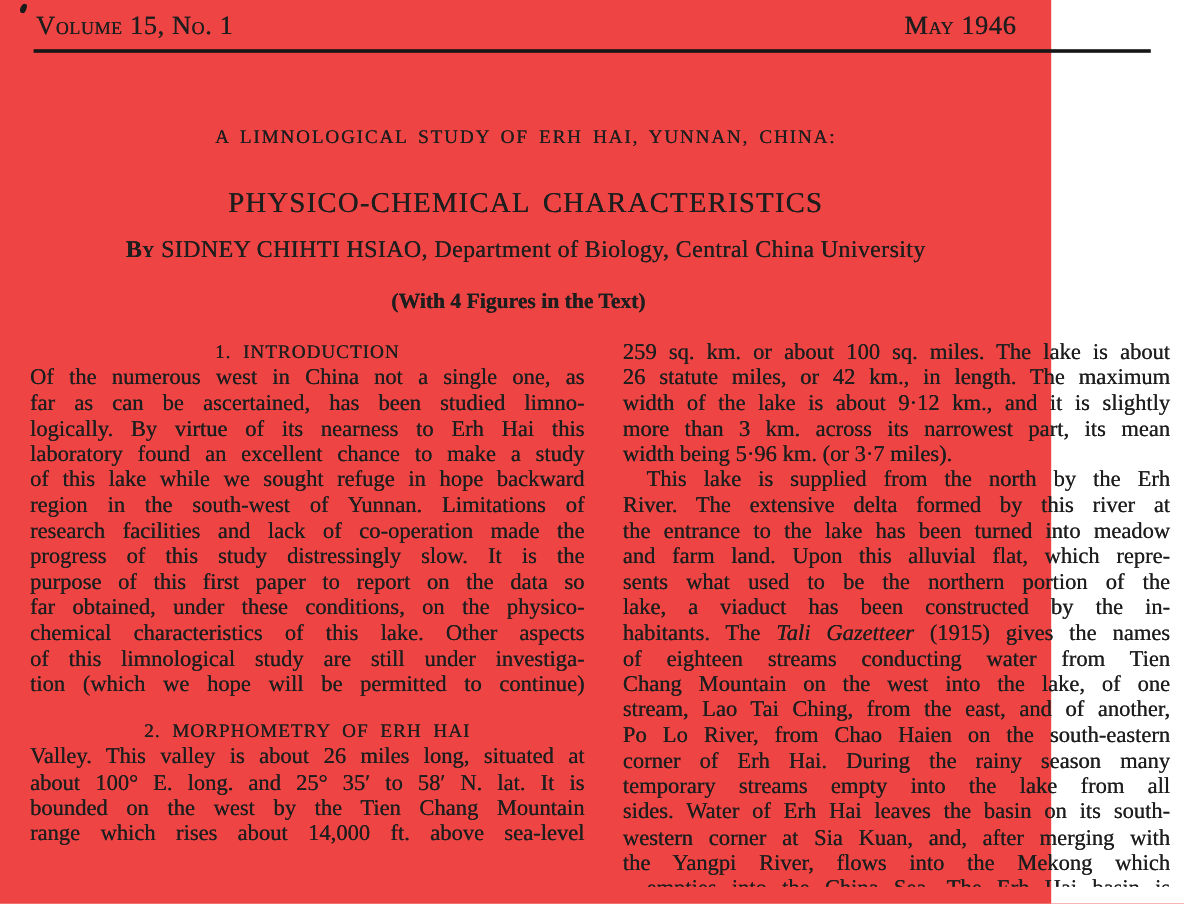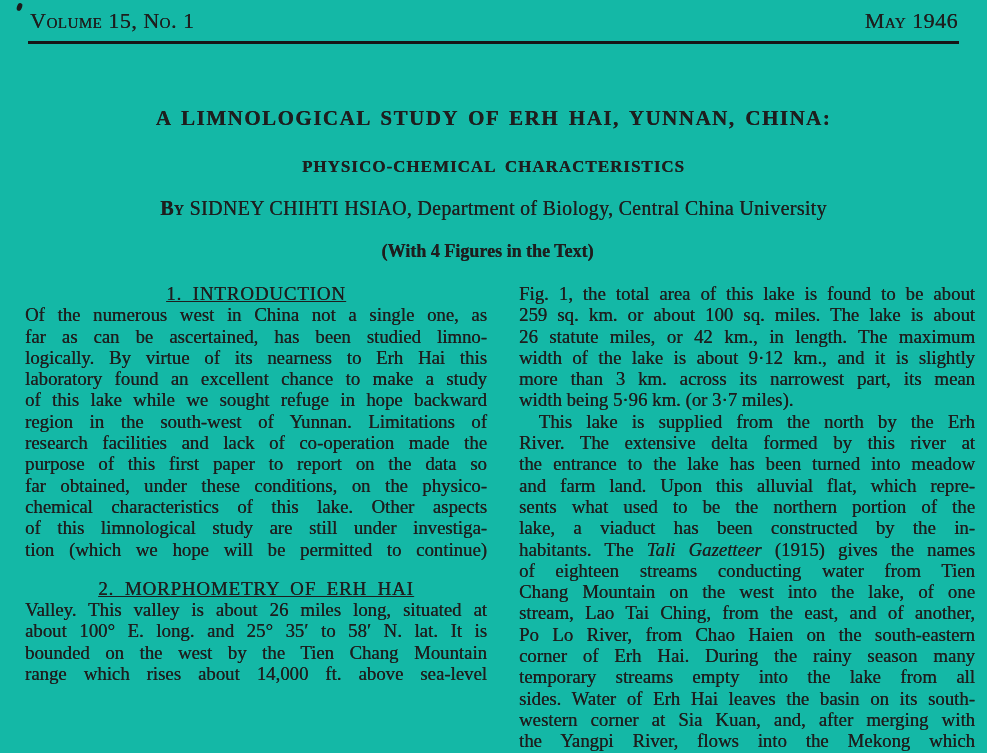--- a/index.html
+++ b/index.html
@@ -10,7 +10,7 @@
     color: #1e1e1e;
   }
   .page {
-    position: relative; width: 987px; height: 753px; background: #14b8a6;
+    position: relative; width: 876px; height: 753px; background: #ef4444;
     text-shadow: 0.25px 0 0 currentColor;
   }
 

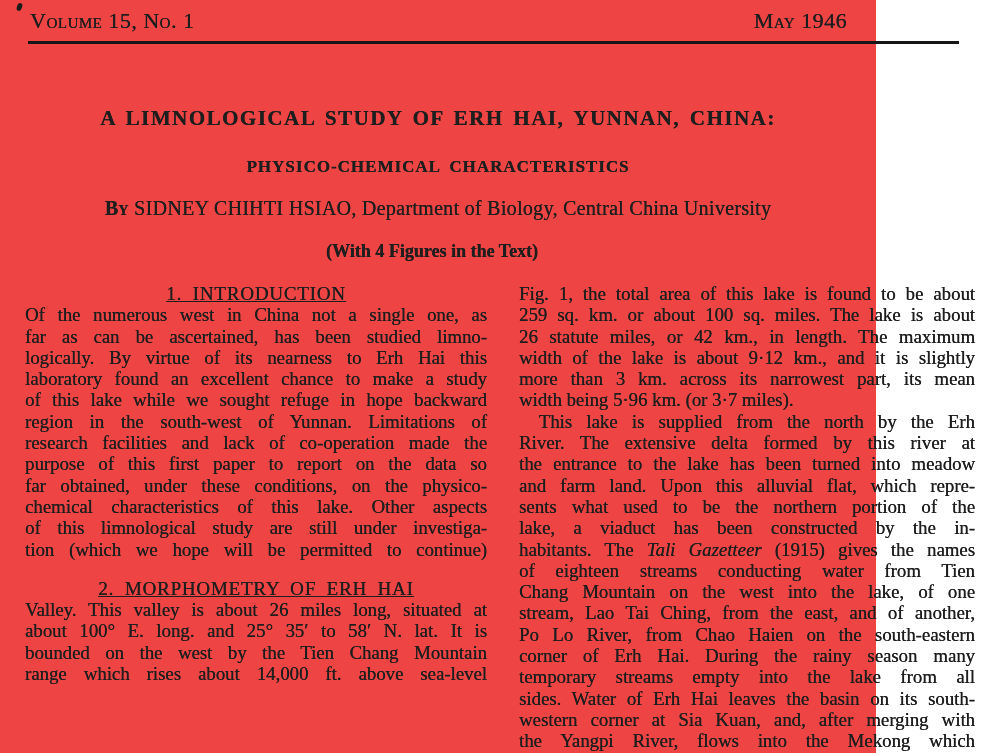--- a/index.html
+++ b/index.html
@@ -33,7 +33,7 @@
   .title-block { position: absolute; left: 0; right: 0; top: 0; text-align: center; }
   .article-title {
     position: absolute; top: 106px; left: 0; right: 0;
-    font-size: 21px; letter-spacing: 1.5px; word-spacing: 3px; font-weight: 700;
+    font-size: 16px; letter-spacing: 1.5px; word-spacing: 3px; font-weight: 400;
   }
   .article-subtitle {
     position: absolute; top: 157px; left: 0; right: 0;

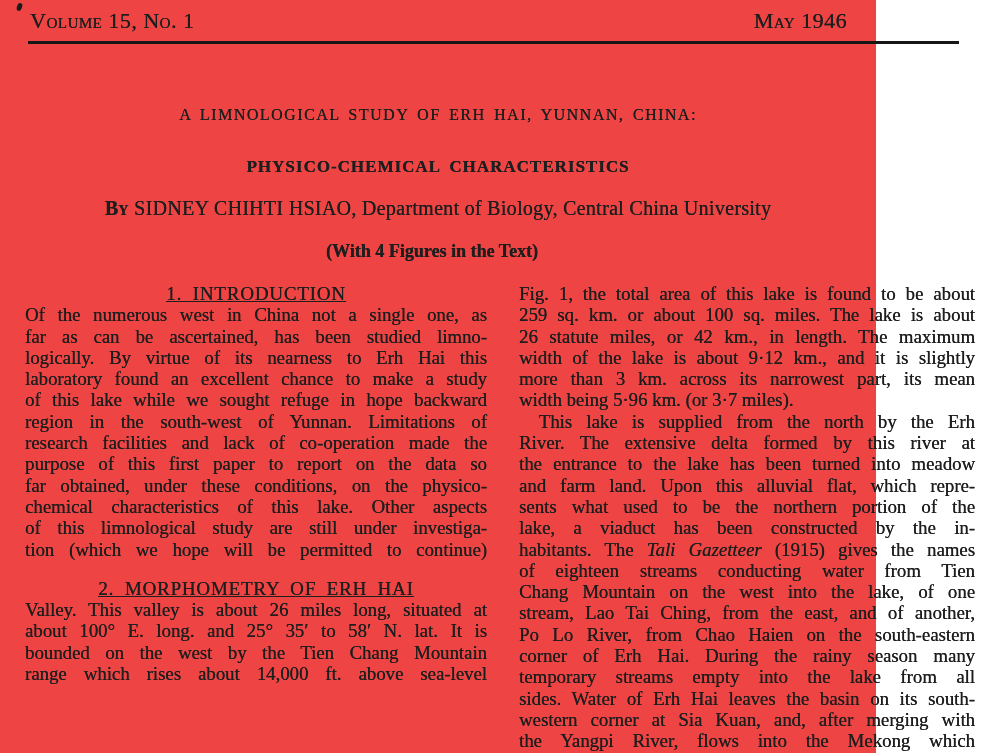--- a/index.html
+++ b/index.html
@@ -37,7 +37,7 @@
   }
   .article-subtitle {
     position: absolute; top: 157px; left: 0; right: 0;
-    font-size: 17px; letter-spacing: 1px; word-spacing: 4px; font-weight: bold;
+    font-size: 24px; letter-spacing: 1px; word-spacing: 4px;
   }
   .byline {
     position: absolute; top: 197px; left: 0; right: 0;

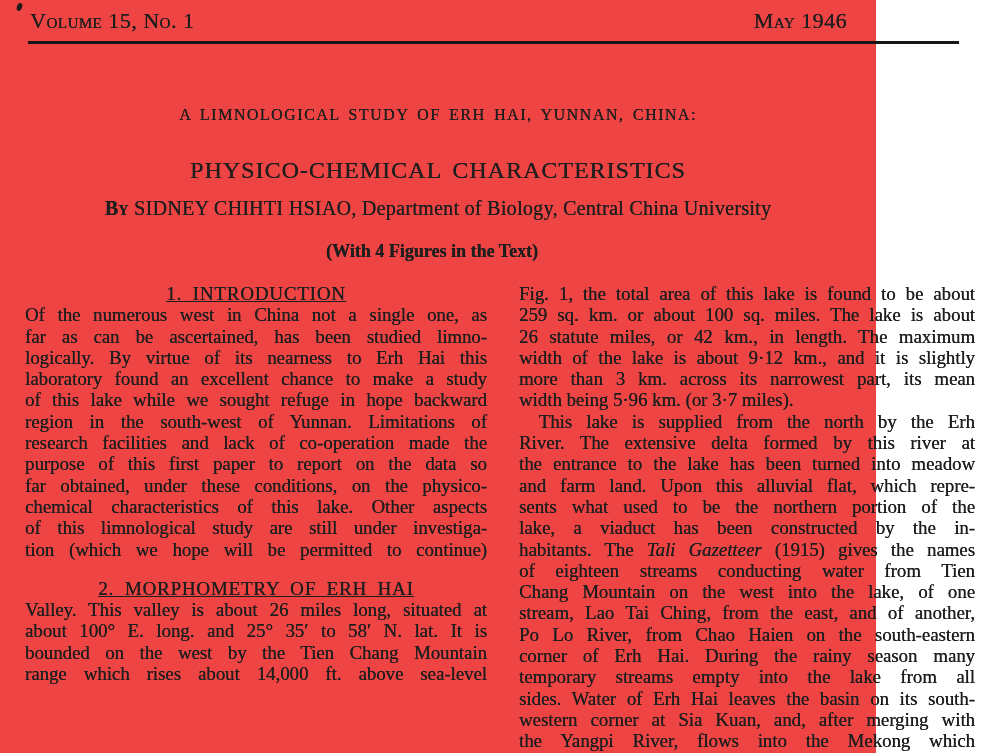--- a/index.html
+++ b/index.html
@@ -62,8 +62,7 @@
 
   .col-heading {
     text-align: center; letter-spacing: 0.8px; word-spacing: 5px;
-    font-size: 19px;
-    text-decoration: underline;
+    font-size: 16px;
   }
   .col-heading.gap { margin-top: 18px; }
 

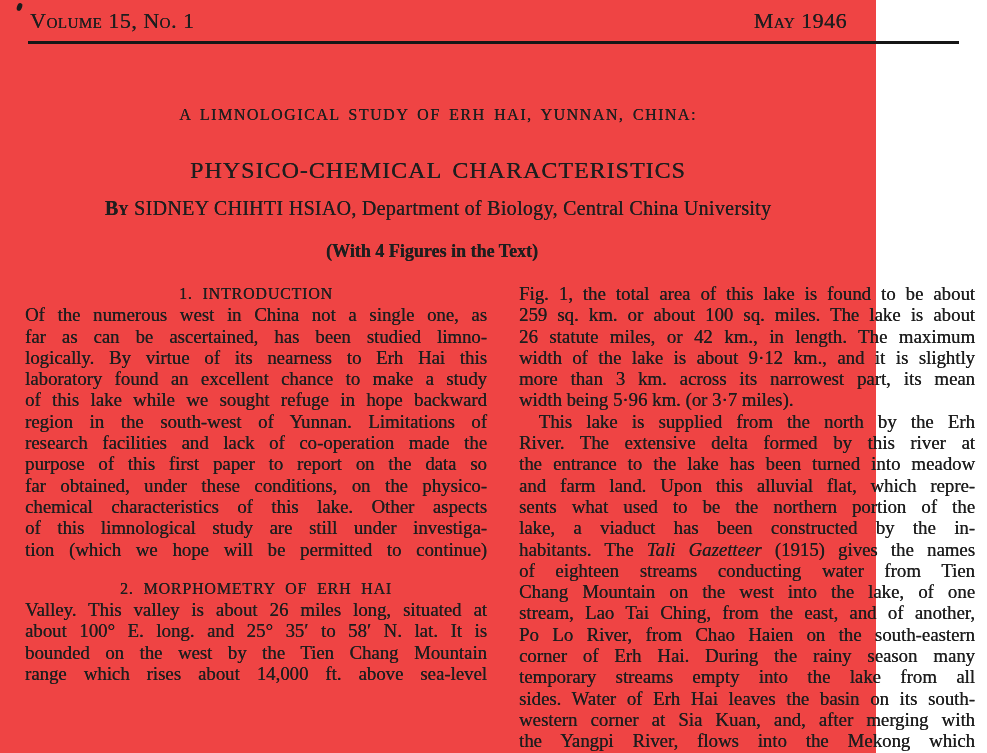--- a/index.html
+++ b/index.html
@@ -121,7 +121,6 @@
       </div>
     <div class="column right">
         <div class="para">
-          <div class="line">Fig. 1, the total area of this lake is found to be about</div>
           <div class="line">259 sq. km. or about 100 sq. miles. The lake is about</div>
           <div class="line">26 statute miles, or 42 km., in length. The maximum</div>
           <div class="line">width of the lake is about 9·12 km., and it is slightly</div>

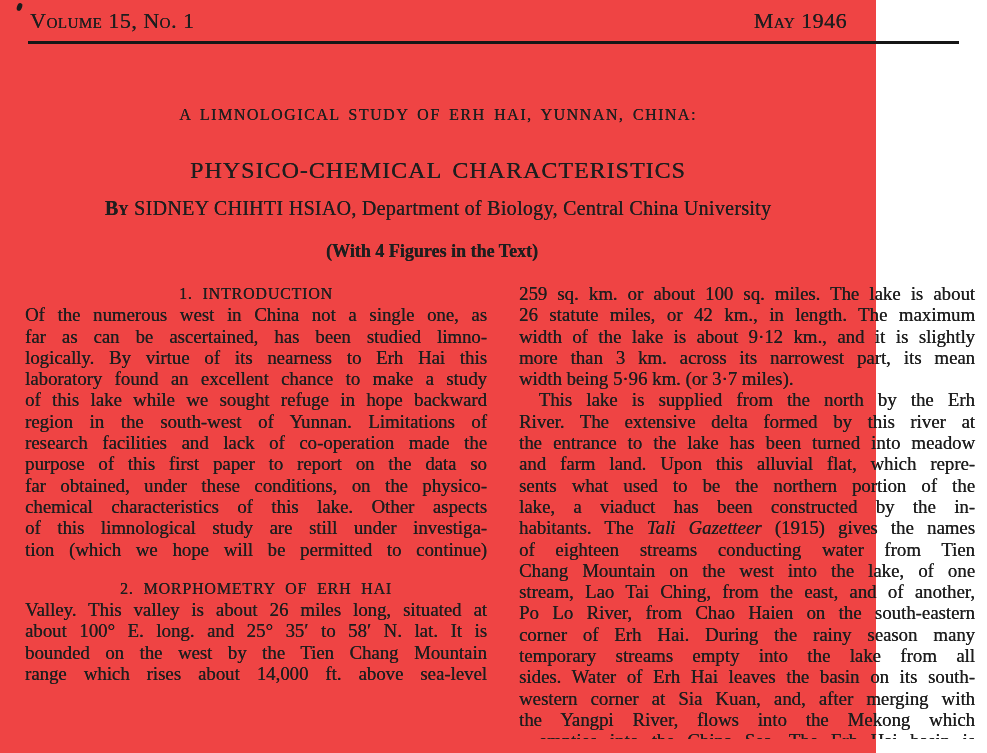--- a/index.html
+++ b/index.html
@@ -105,6 +105,7 @@
           <div class="line">of this lake while we sought refuge in hope backward</div>
           <div class="line">region in the south-west of Yunnan. Limitations of</div>
           <div class="line">research facilities and lack of co-operation made the</div>
+          <div class="line">progress of this study distressingly slow. It is the</div>
           <div class="line">purpose of this first paper to report on the data so</div>
           <div class="line">far obtained, under these conditions, on the physico-</div>
           <div class="line">chemical characteristics of this lake. Other aspects</div>

